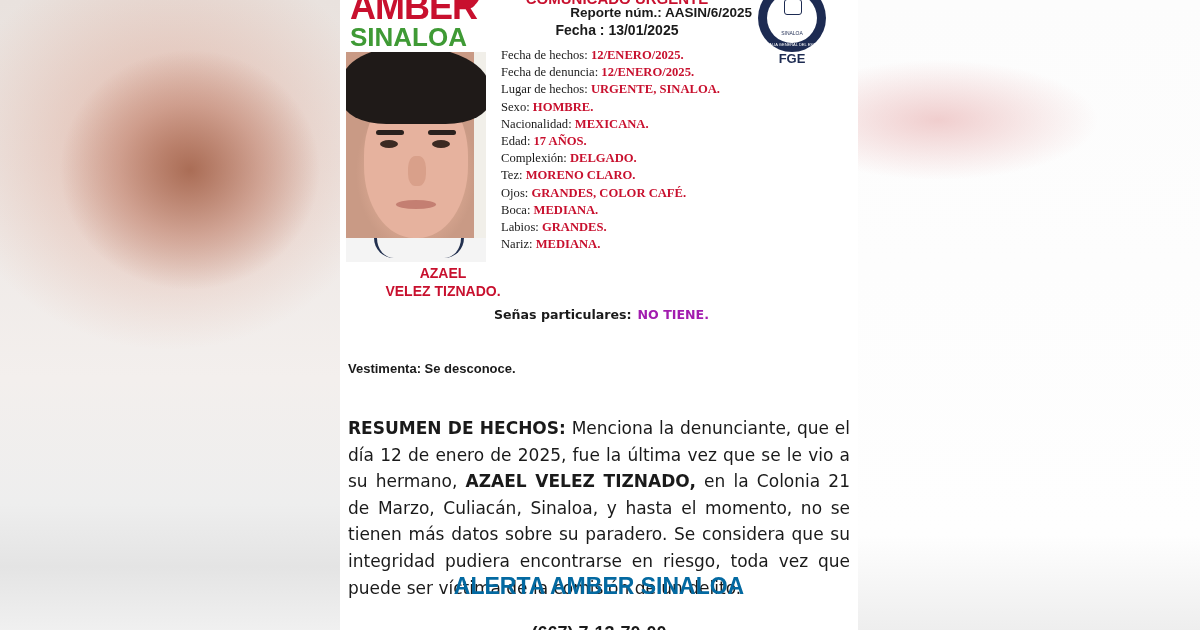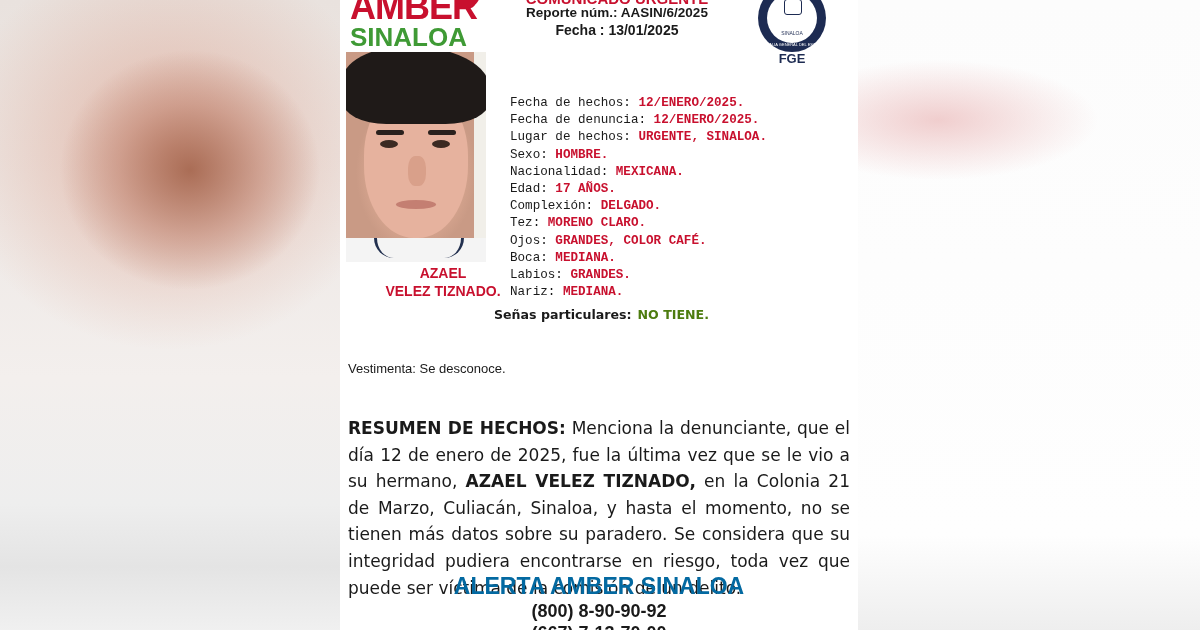--- a/index.html
+++ b/index.html
@@ -24,7 +24,7 @@
 
   .header-center { position:absolute; left:142px; top:0; width:270px; text-align:center; font-family:"Liberation Sans", sans-serif; }
   .header-cut { position:absolute; left:0; top:-10px; width:270px; text-align:center; color:#c8102e; font-weight:bold; font-size:15px; }
-  .report-num { position:absolute; left:0; top:5px; width:270px; font-weight:bold; font-size:13.5px; color:#1a1a1a; }
+  .report-num { position:absolute; left:0; top:5px; width:270px; font-weight:bold; font-size:13.5px; color:#1a1a1a;text-align:right; }
   .report-date { position:absolute; left:0; top:22px; width:270px; font-weight:bold; font-size:14px; color:#1a1a1a; }
 
   .fge-seal { position:absolute; left:418px; top:-16px; width:68px; height:68px; border-radius:50%; background:#1d2b52; }

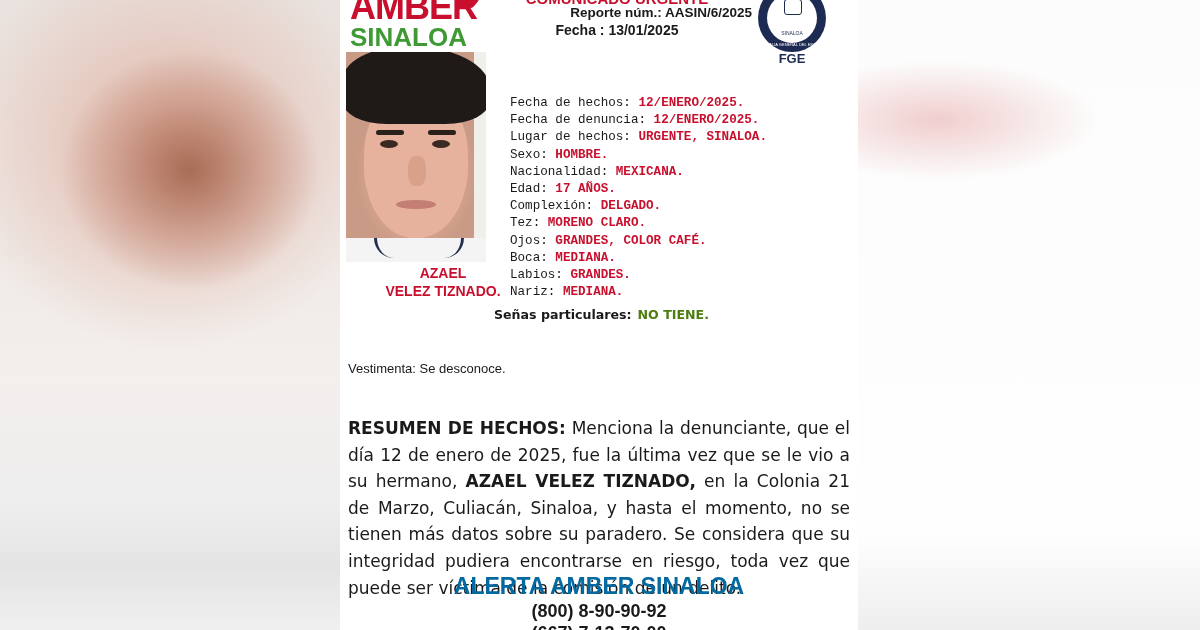--- a/index.html
+++ b/index.html
@@ -48,7 +48,7 @@
 
   .name-caption { position:absolute; left:0; top:264px; width:152px; text-align:center; font-family:"Liberation Sans", sans-serif; font-weight:bold; font-size:14px; line-height:18px; color:#c8102e;margin-left:27px; }
 
-  .facts { position:absolute; left:170px; top:47px; width:360px; font-family:Liberation Mono, monospace; font-size:12.6px; line-height:17.2px; color:#1a1a1a;margin-top:48px; }
+  .facts { position:absolute; left:161px; top:47px; width:360px; font-family:Liberation Serif, serif; font-size:12.6px; line-height:17.2px; color:#1a1a1a; }
   .fact { white-space:nowrap; }
   .fact .val { color:#c8102e; font-weight:bold; }
   .senas { position:absolute; left:154px; top:307px; font-family:"DejaVu Sans", sans-serif; font-size:12.6px; font-weight:bold; color:#1a1a1a; white-space:nowrap; }

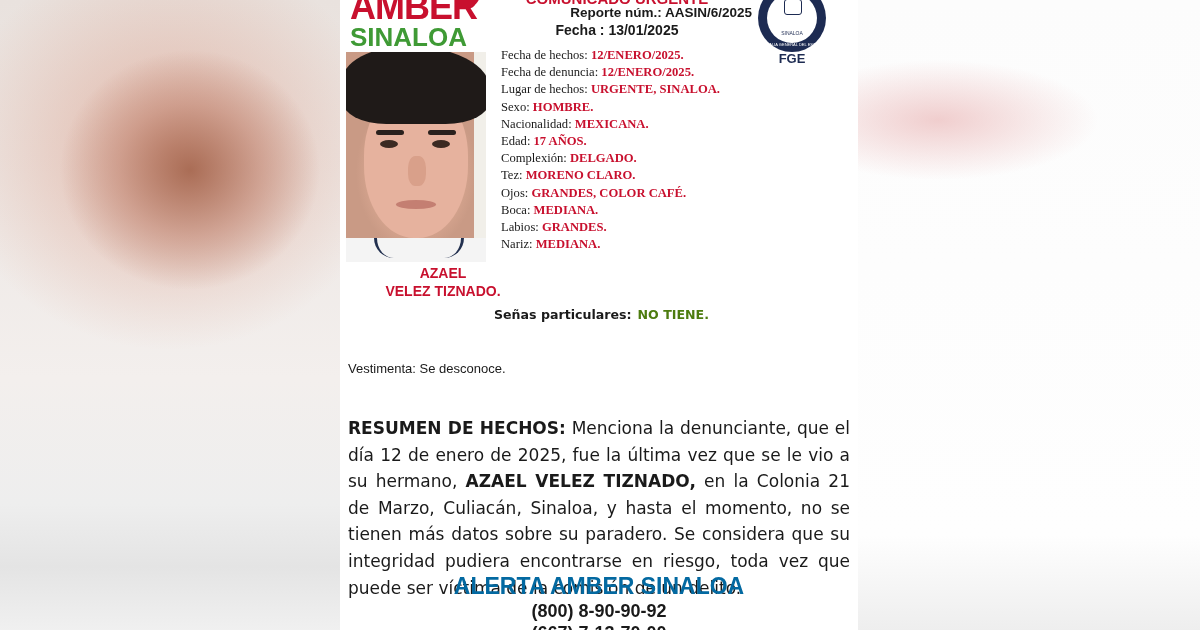--- a/index.html
+++ b/index.html
@@ -52,7 +52,7 @@
   .fact { white-space:nowrap; }
   .fact .val { color:#c8102e; font-weight:bold; }
   .senas { position:absolute; left:154px; top:307px; font-family:"DejaVu Sans", sans-serif; font-size:12.6px; font-weight:bold; color:#1a1a1a; white-space:nowrap; }
-  .senas .val { color:#4d7c0f; margin-left:6px; }
+  .senas .val { color:#a21caf; margin-left:6px; }
 
   .vestimenta { position:absolute; left:8px; top:361px; font-family:"Liberation Sans", sans-serif; font-weight:normal; font-size:13px; color:#1a1a1a; }
 

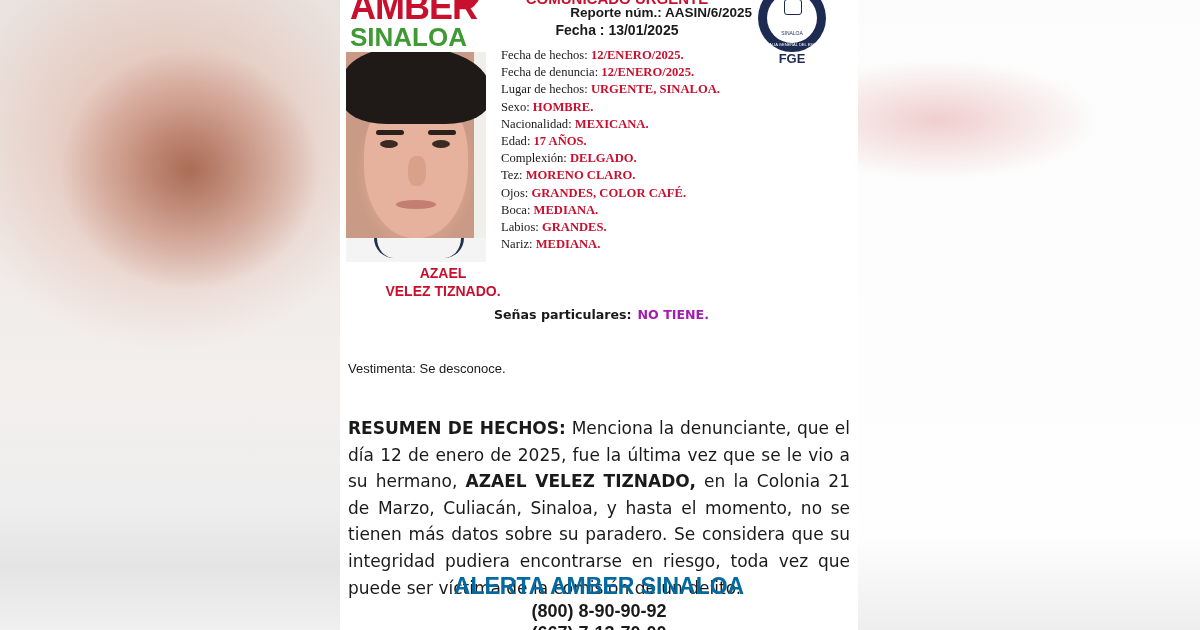--- a/index.html
+++ b/index.html
@@ -54,7 +54,7 @@
   .senas { position:absolute; left:154px; top:307px; font-family:"DejaVu Sans", sans-serif; font-size:12.6px; font-weight:bold; color:#1a1a1a; white-space:nowrap; }
   .senas .val { color:#a21caf; margin-left:6px; }
 
-  .vestimenta { position:absolute; left:8px; top:361px; font-family:"Liberation Sans", sans-serif; font-weight:normal; font-size:13px; color:#1a1a1a; }
+  .vestimenta { position:absolute; left:8px; top:361px; font-family:"Liberation Sans", sans-serif; font-weight:bold; font-size:13px; color:#1a1a1a; }
 
   .summary { position:absolute; left:8px; top:415px; width:502px; font-family:"DejaVu Sans", sans-serif; font-size:17px; line-height:26.6px; color:#1a1a1a; text-align:justify; }
   .summary .b { font-weight:bold; }

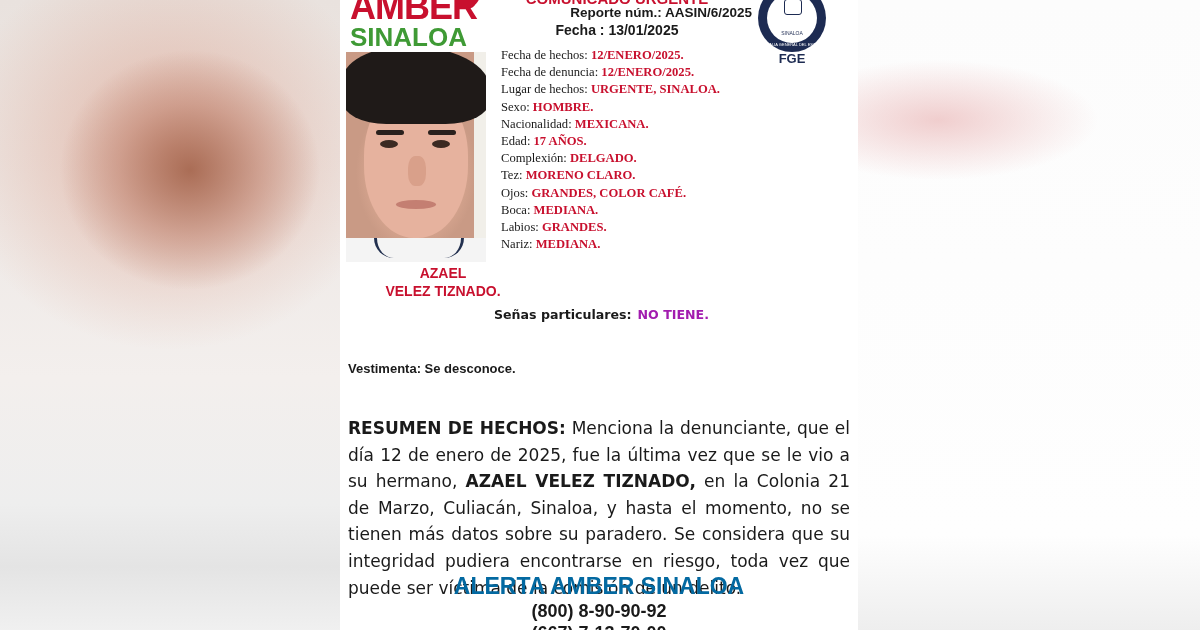--- a/index.html
+++ b/index.html
@@ -137,7 +137,6 @@
   </div>
 
   <div class="alert-title">ALERTA AMBER SINALOA</div>
-  <div class="phone1">(800) 8-90-90-92</div>
   <div class="phone2">(667) 7-13-70-00</div>
 </div>
 

